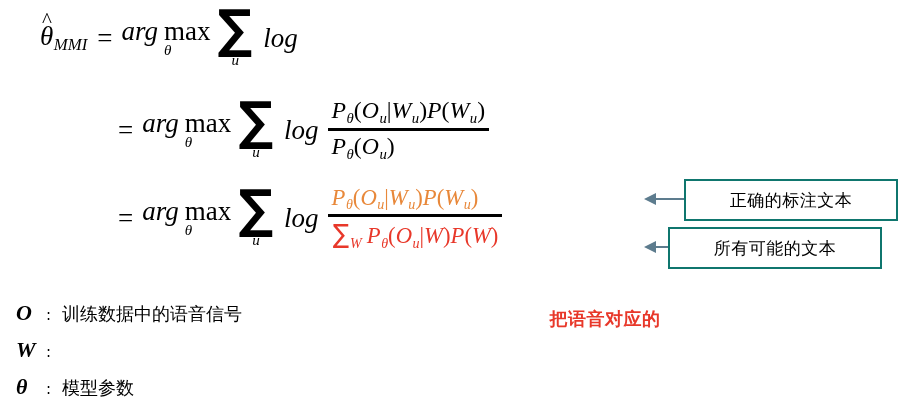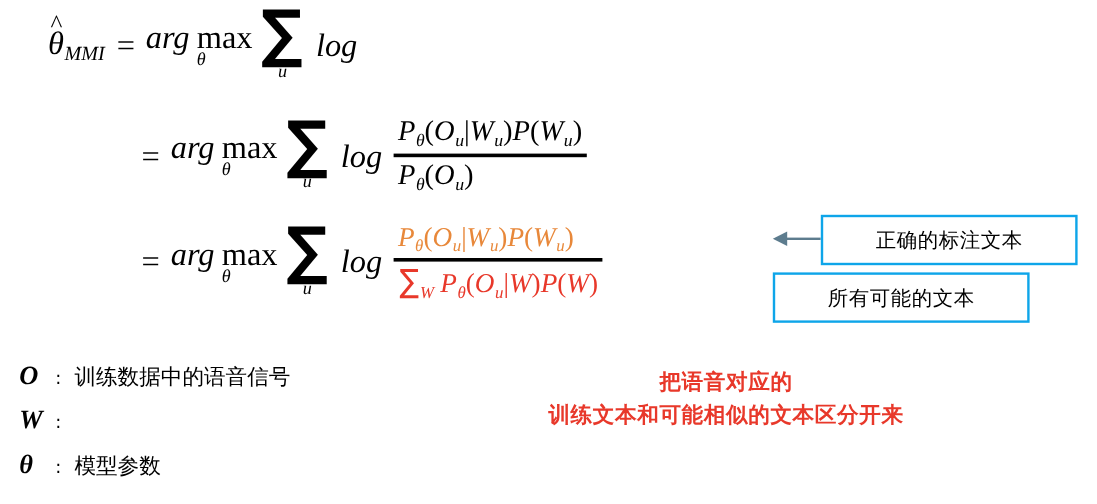--- a/index.html
+++ b/index.html
@@ -114,7 +114,7 @@
   
   .callout {
     position: absolute;
-    border: 2px solid #0ea5e9;
+    border: 2px solid #0f766e;
     background: #ffffff;
     display: flex;
     align-items: center;

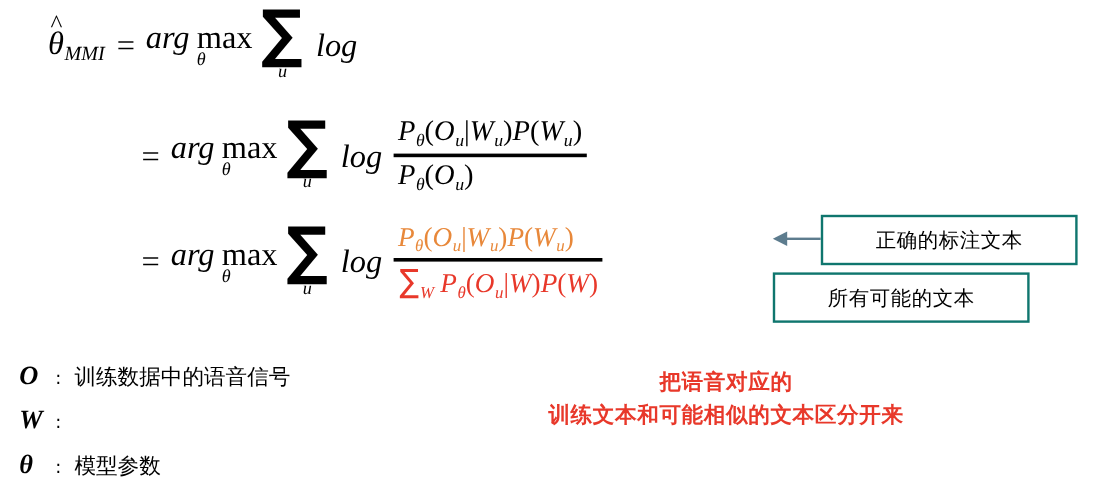--- a/index.html
+++ b/index.html
@@ -258,7 +258,7 @@
 </div>
 
 <div class="arrow" style="left:655px; top:246px; width:29px;"></div>
-<div class="callout" style="left:644px; top:227px; width:210px; height:38px;">
+<div class="callout" style="left:668px; top:227px; width:210px; height:38px;">
   <span>所有可能的文本</span>
 </div>
 

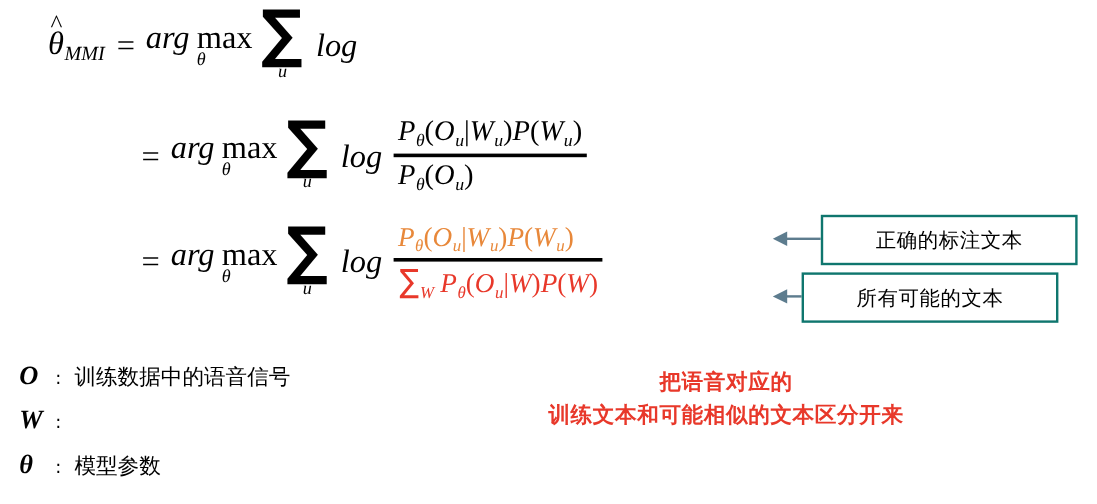--- a/index.html
+++ b/index.html
@@ -281,7 +281,6 @@
 
 <div class="note" style="left:370px; top:305px; width:470px;">
   <div>把语音对应的</div>
-  <div>训练文本和可能相似的文本区分开来</div>
 </div>
 
 </body></html>

